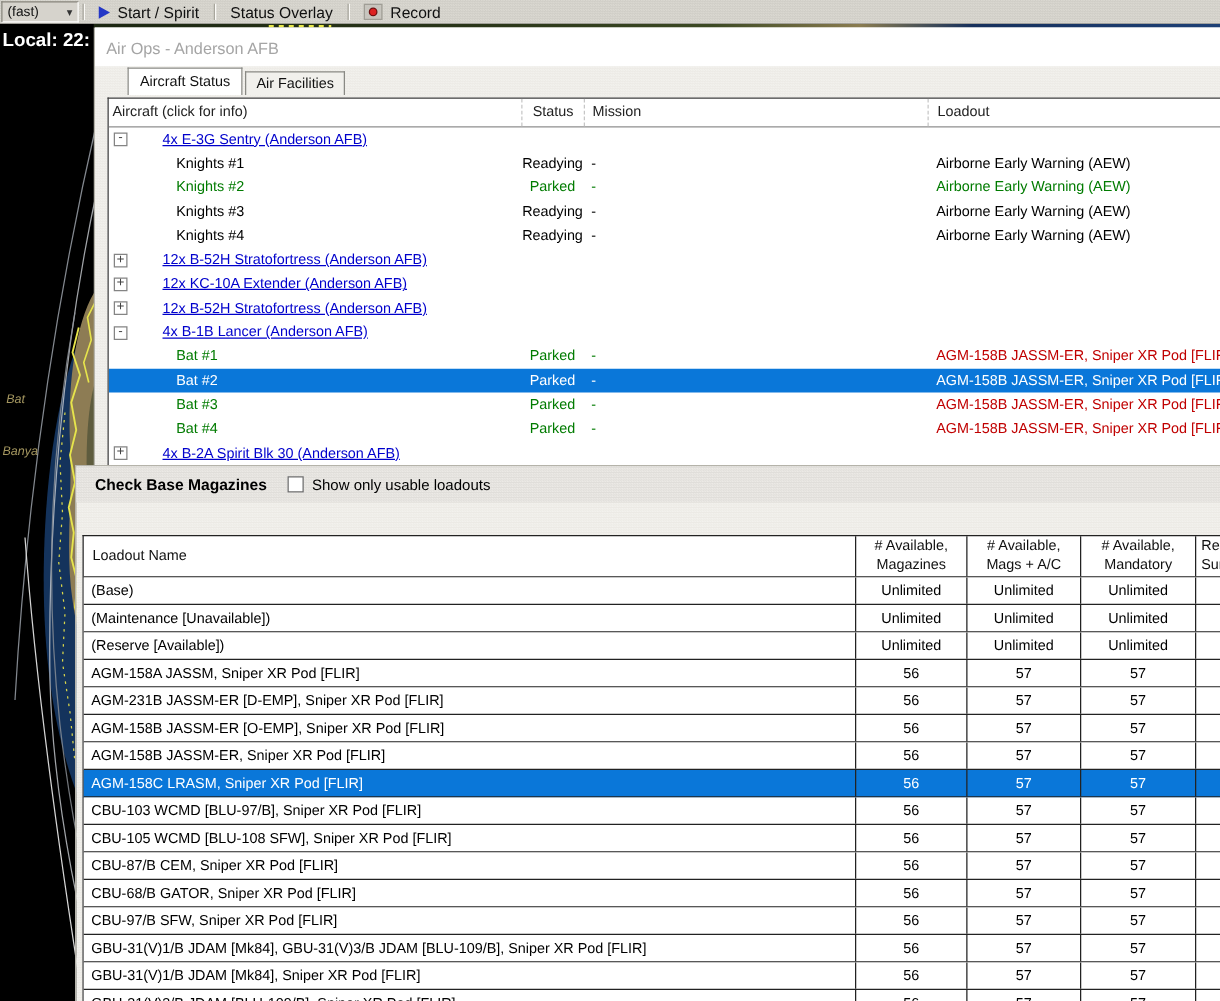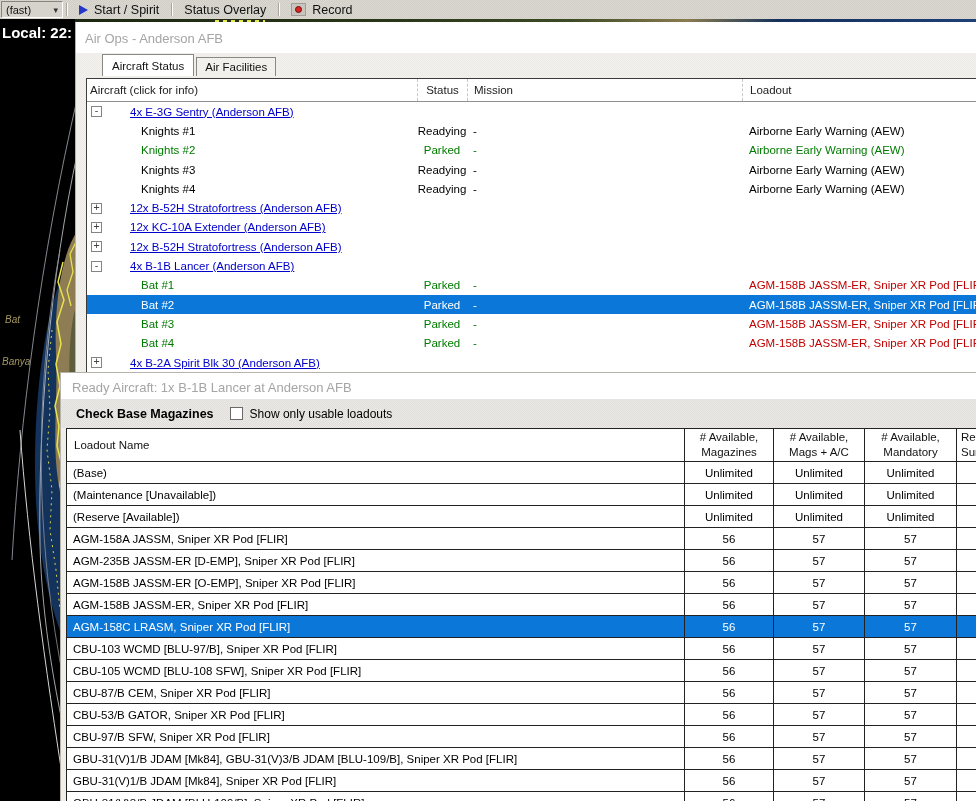--- a/index.html
+++ b/index.html
@@ -287,7 +287,6 @@
 </div>
 
 <div class="dlg">
-  <div class="titlebar">Ready Aircraft: 1x B-1B Lancer at Anderson AFB</div>
   <div class="bar">
     <span class="cbm">Check Base Magazines</span>
     <span class="cbx"></span>

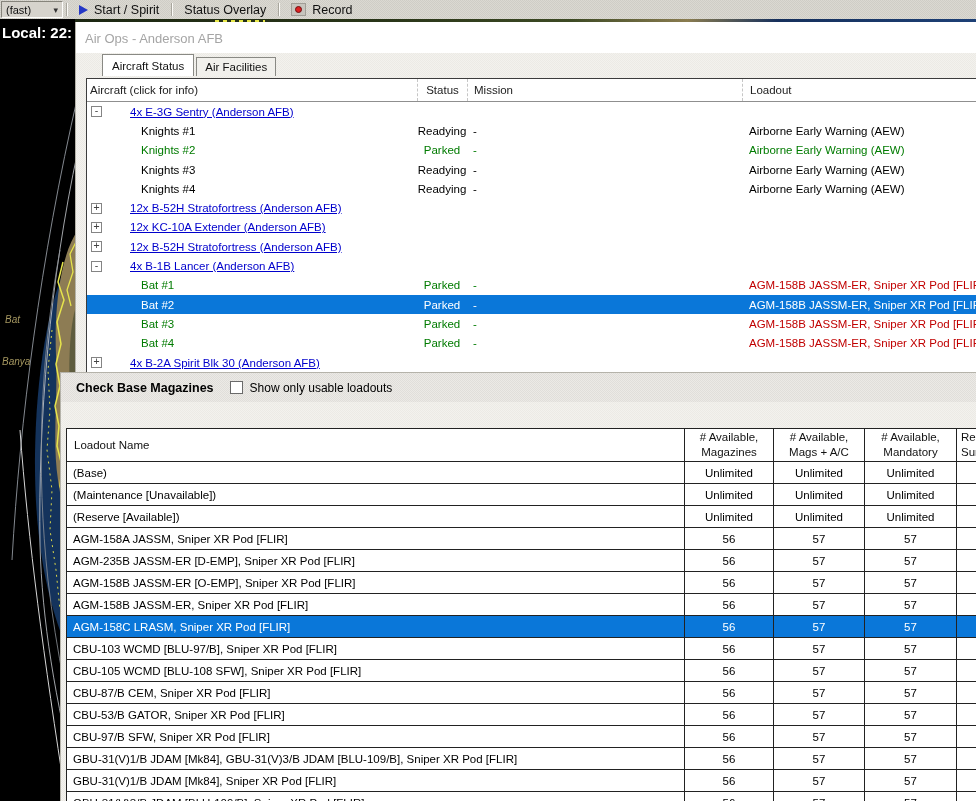--- a/index.html
+++ b/index.html
@@ -344,7 +344,7 @@
           <div class="lc w4"></div>
         </div>
         <div class="lrow">
-          <div class="lc name w0">AGM-235B JASSM-ER [D-EMP], Sniper XR Pod [FLIR]</div>
+          <div class="lc name w0">AGM-231B JASSM-ER [D-EMP], Sniper XR Pod [FLIR]</div>
           <div class="lc num w1">56</div>
           <div class="lc num w2">57</div>
           <div class="lc num w3">57</div>

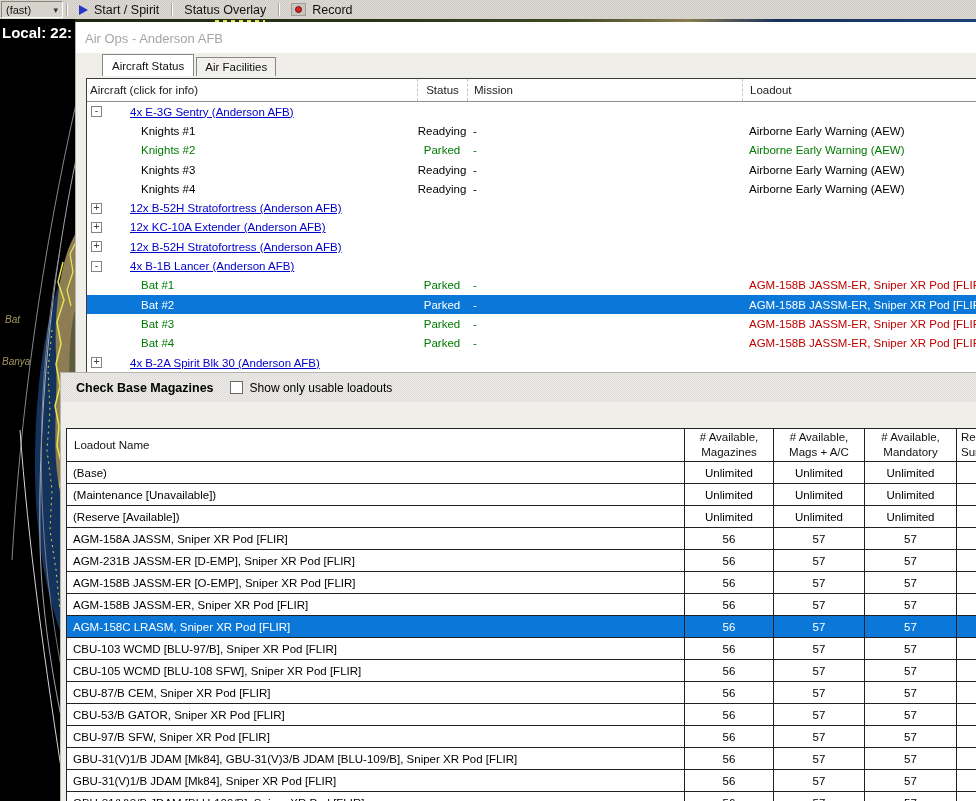--- a/index.html
+++ b/index.html
@@ -393,7 +393,7 @@
           <div class="lc w4"></div>
         </div>
         <div class="lrow">
-          <div class="lc name w0">CBU-53/B GATOR, Sniper XR Pod [FLIR]</div>
+          <div class="lc name w0">CBU-68/B GATOR, Sniper XR Pod [FLIR]</div>
           <div class="lc num w1">56</div>
           <div class="lc num w2">57</div>
           <div class="lc num w3">57</div>

